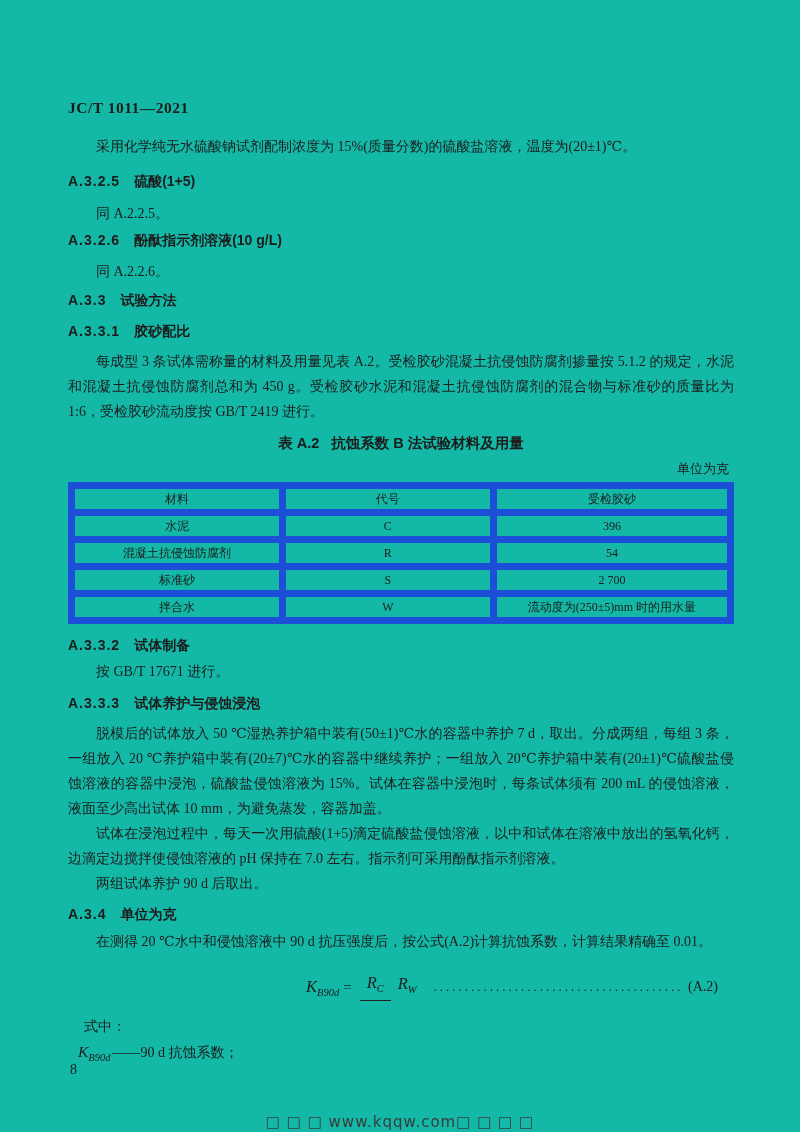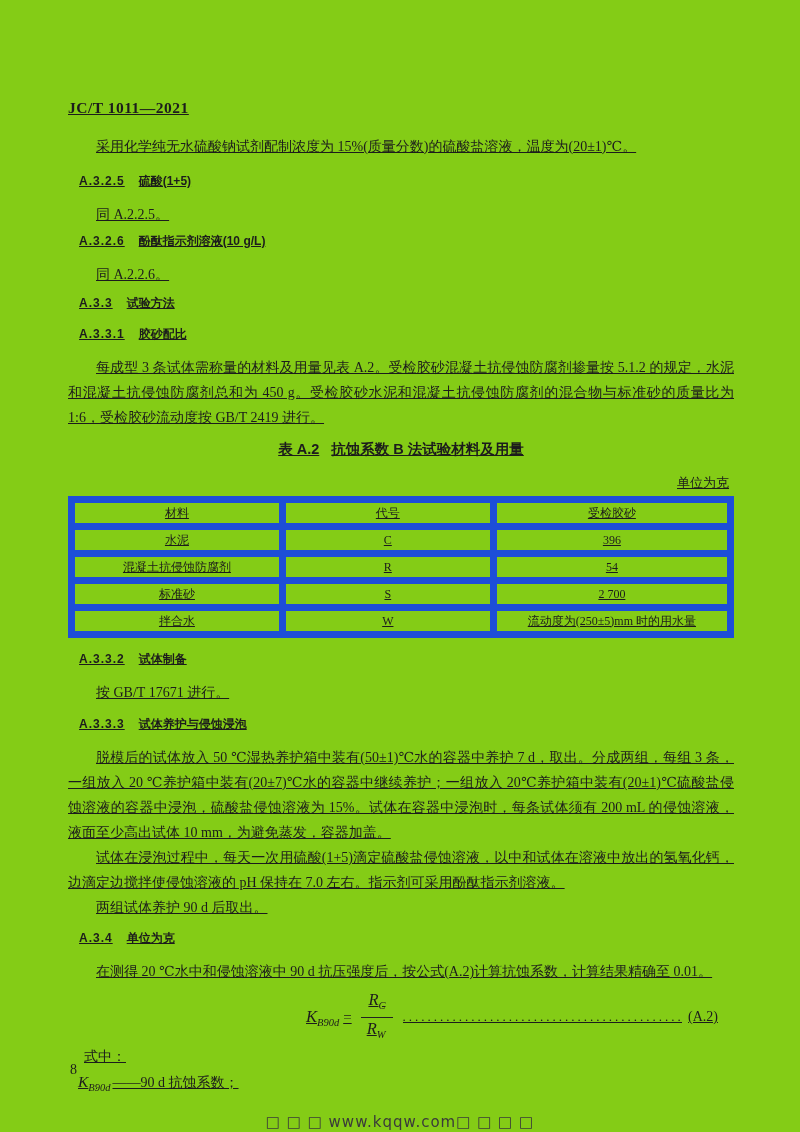--- a/index.html
+++ b/index.html
@@ -9,13 +9,12 @@
     width: 800px;
     height: 1132px;
     margin: 0 auto;
-    background: #84cc16;
+    background: #14b8a6;
     color: #1c1c1c;
     font-family: "Liberation Serif", "DejaVu Serif", serif;
     font-size: 14px;
     padding: 98px 66px 0 68px;
     overflow: hidden;
-    text-decoration: underline;
   }
 
   .doc-header {

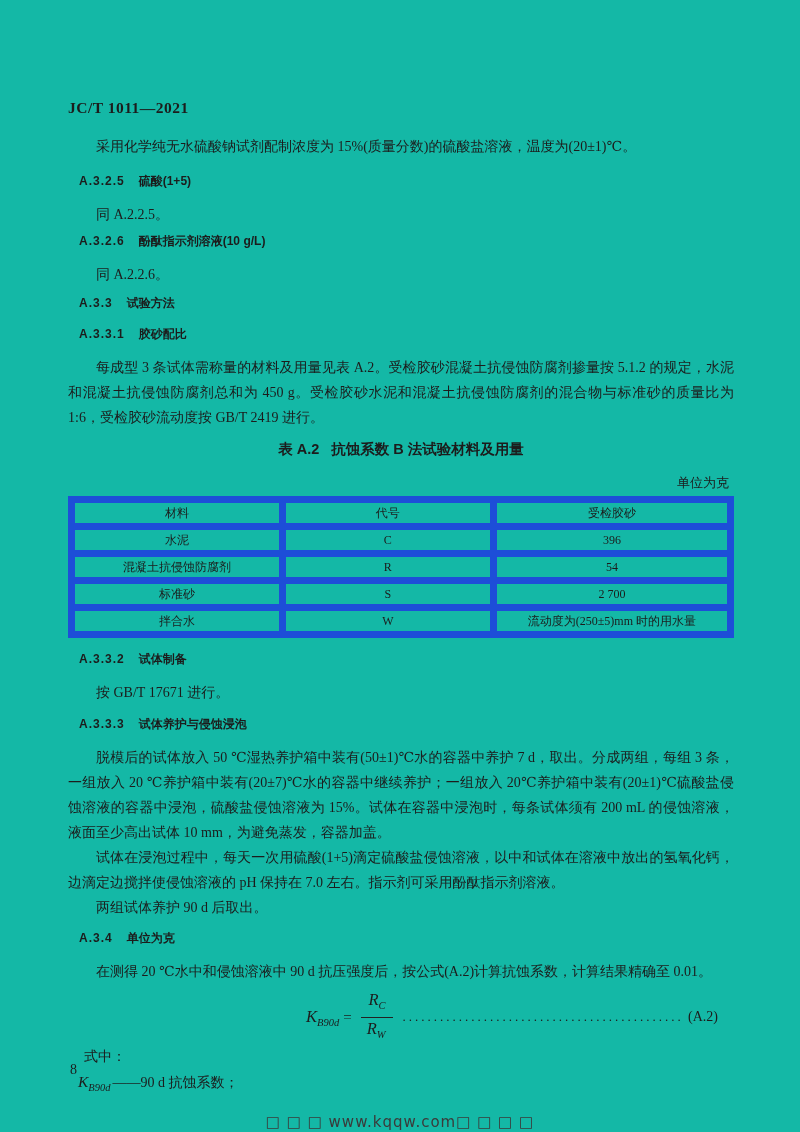--- a/index.html
+++ b/index.html
@@ -28,9 +28,9 @@
   .clause {
     font-family: "Liberation Sans", "DejaVu Sans", sans-serif;
     font-weight: bold;
-    font-size: 12px;
-    line-height: 20px;
-    margin: 11px;
+    font-size: 14px;
+    line-height: 20px;
+    margin: 0;
   }
   .clause .num { margin-right: 14px; letter-spacing: 1px; }
 

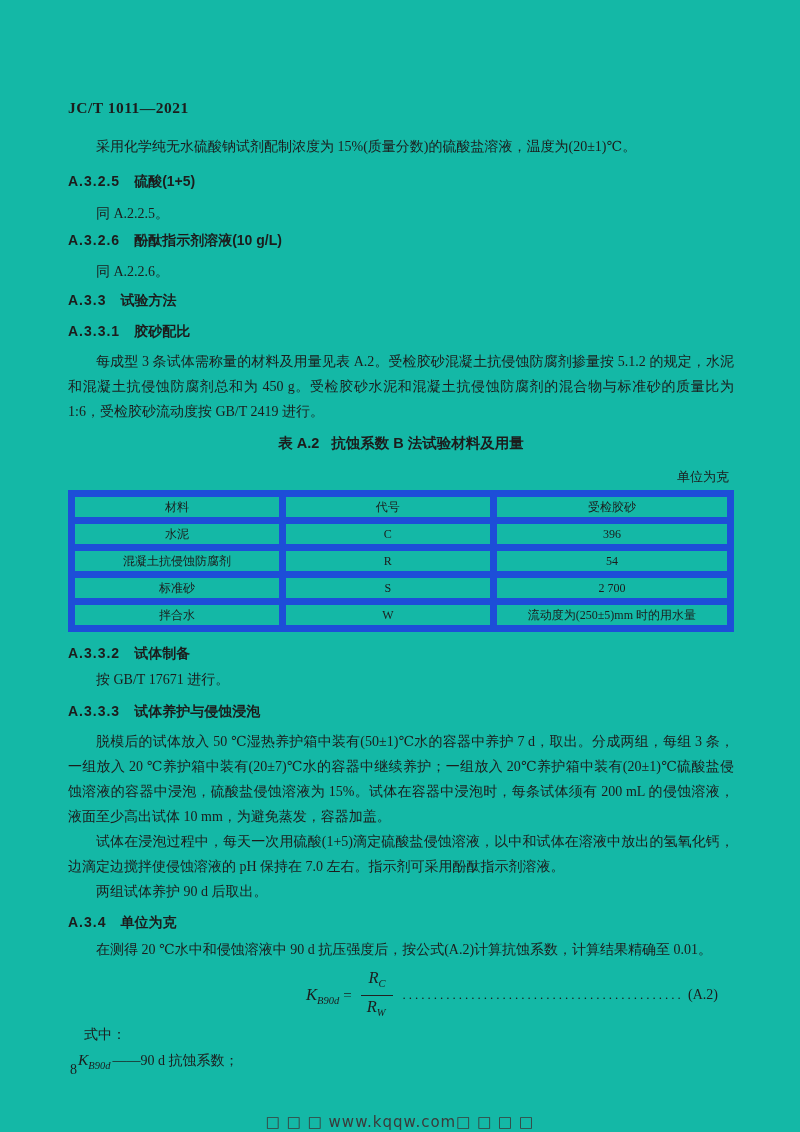--- a/index.html
+++ b/index.html
@@ -65,7 +65,7 @@
     font-size: 14.5px;
     text-align: center;
     line-height: 20px;
-    margin: 16px;
+    margin: 8px;
   }
   .table-title .t-num { margin-right: 12px; }
 

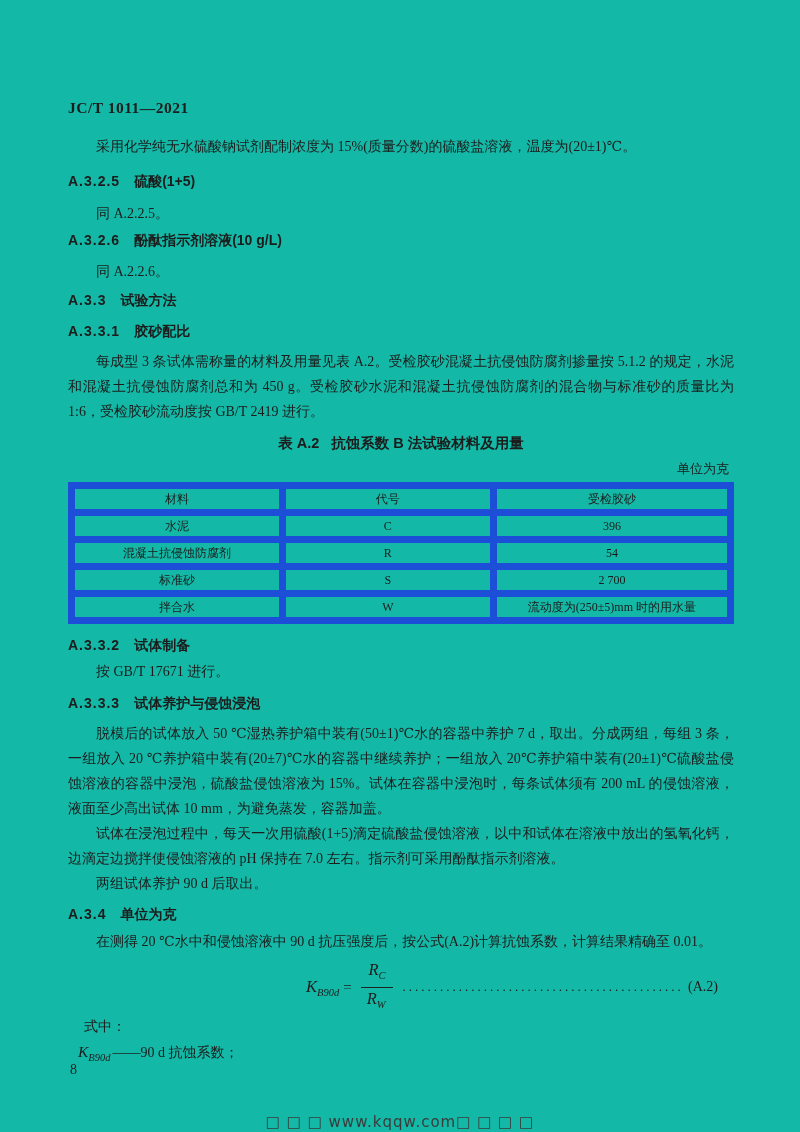--- a/index.html
+++ b/index.html
@@ -112,8 +112,7 @@
   .f-eq { margin: 0 8px 0 4px; font-size: 15px; }
   .frac {
     display: inline-flex;
-    flex-direction: column;
-    align-items: flex-end;
+    align-items: flex-start;
     line-height: 20px;
   }
   .frac .numr { border-bottom: 1.3px solid #222; padding: 0 7px 1px; }

